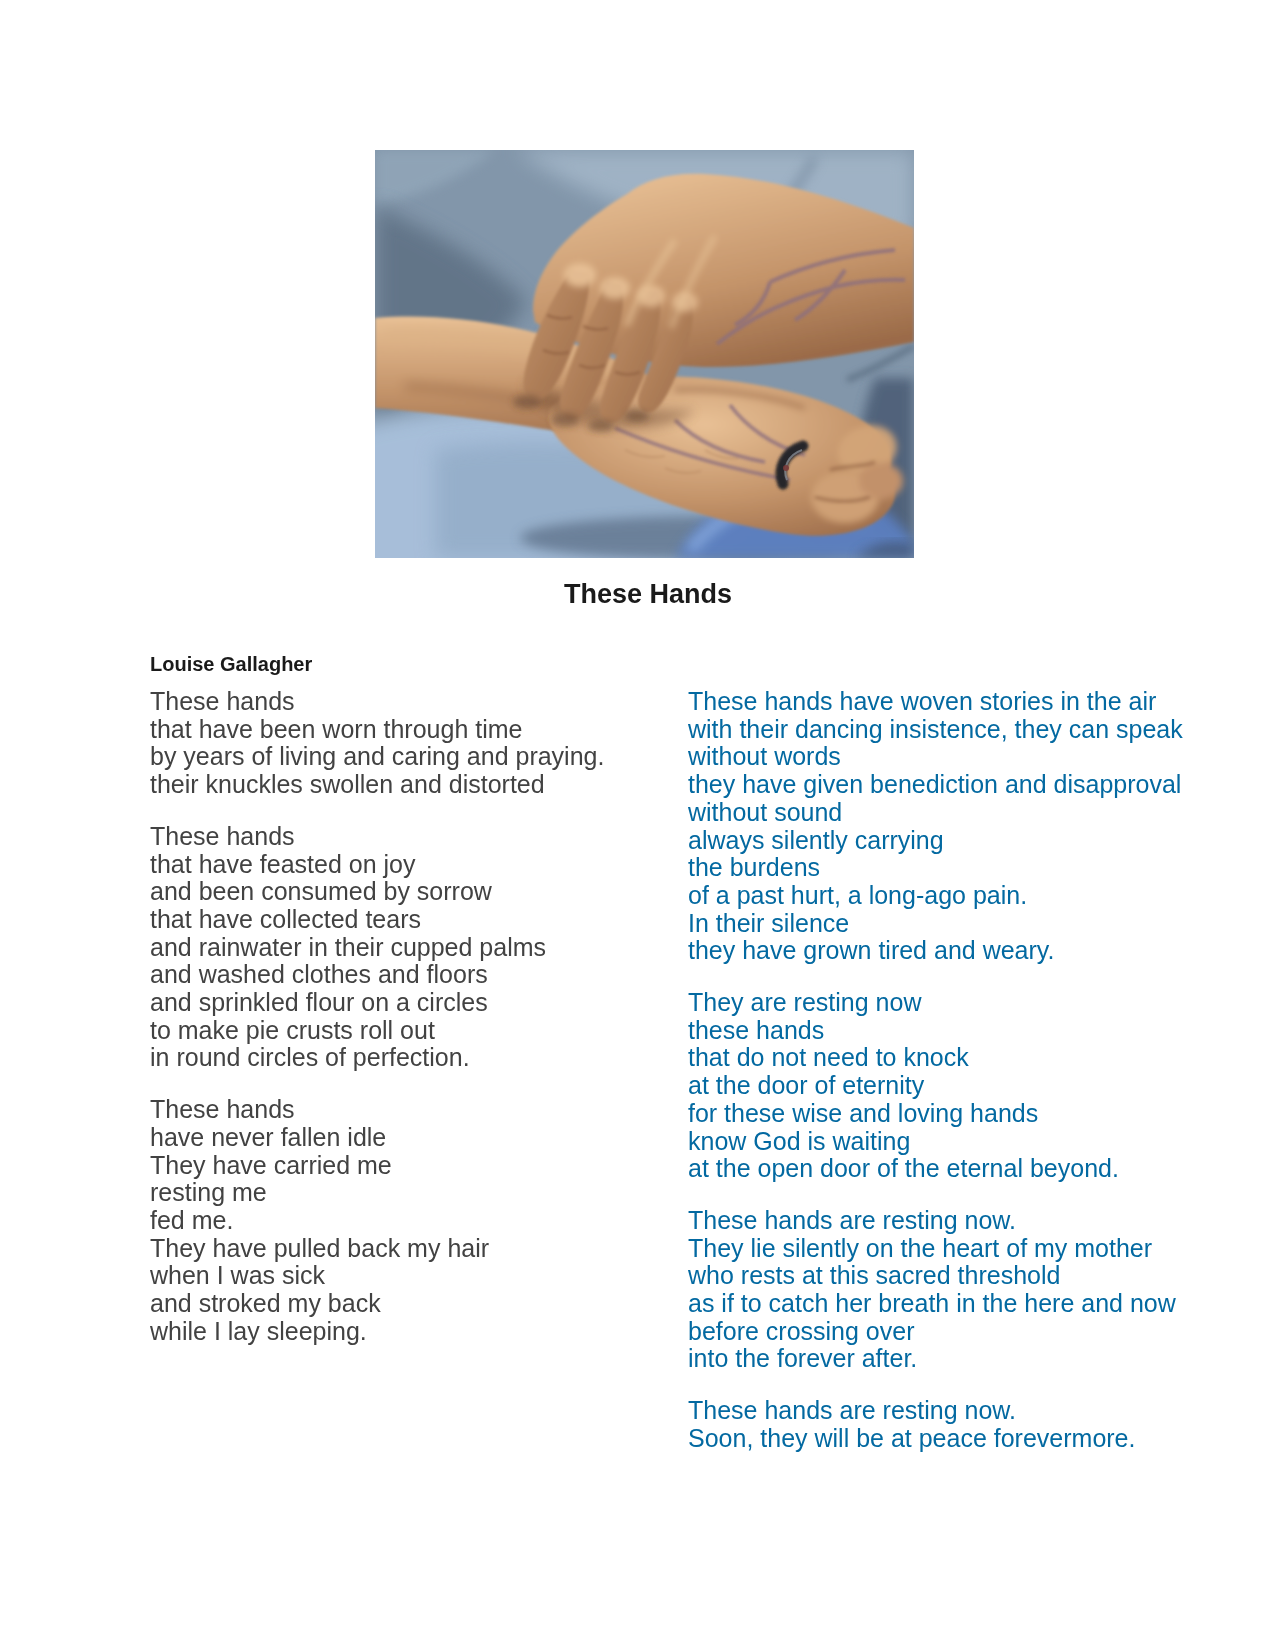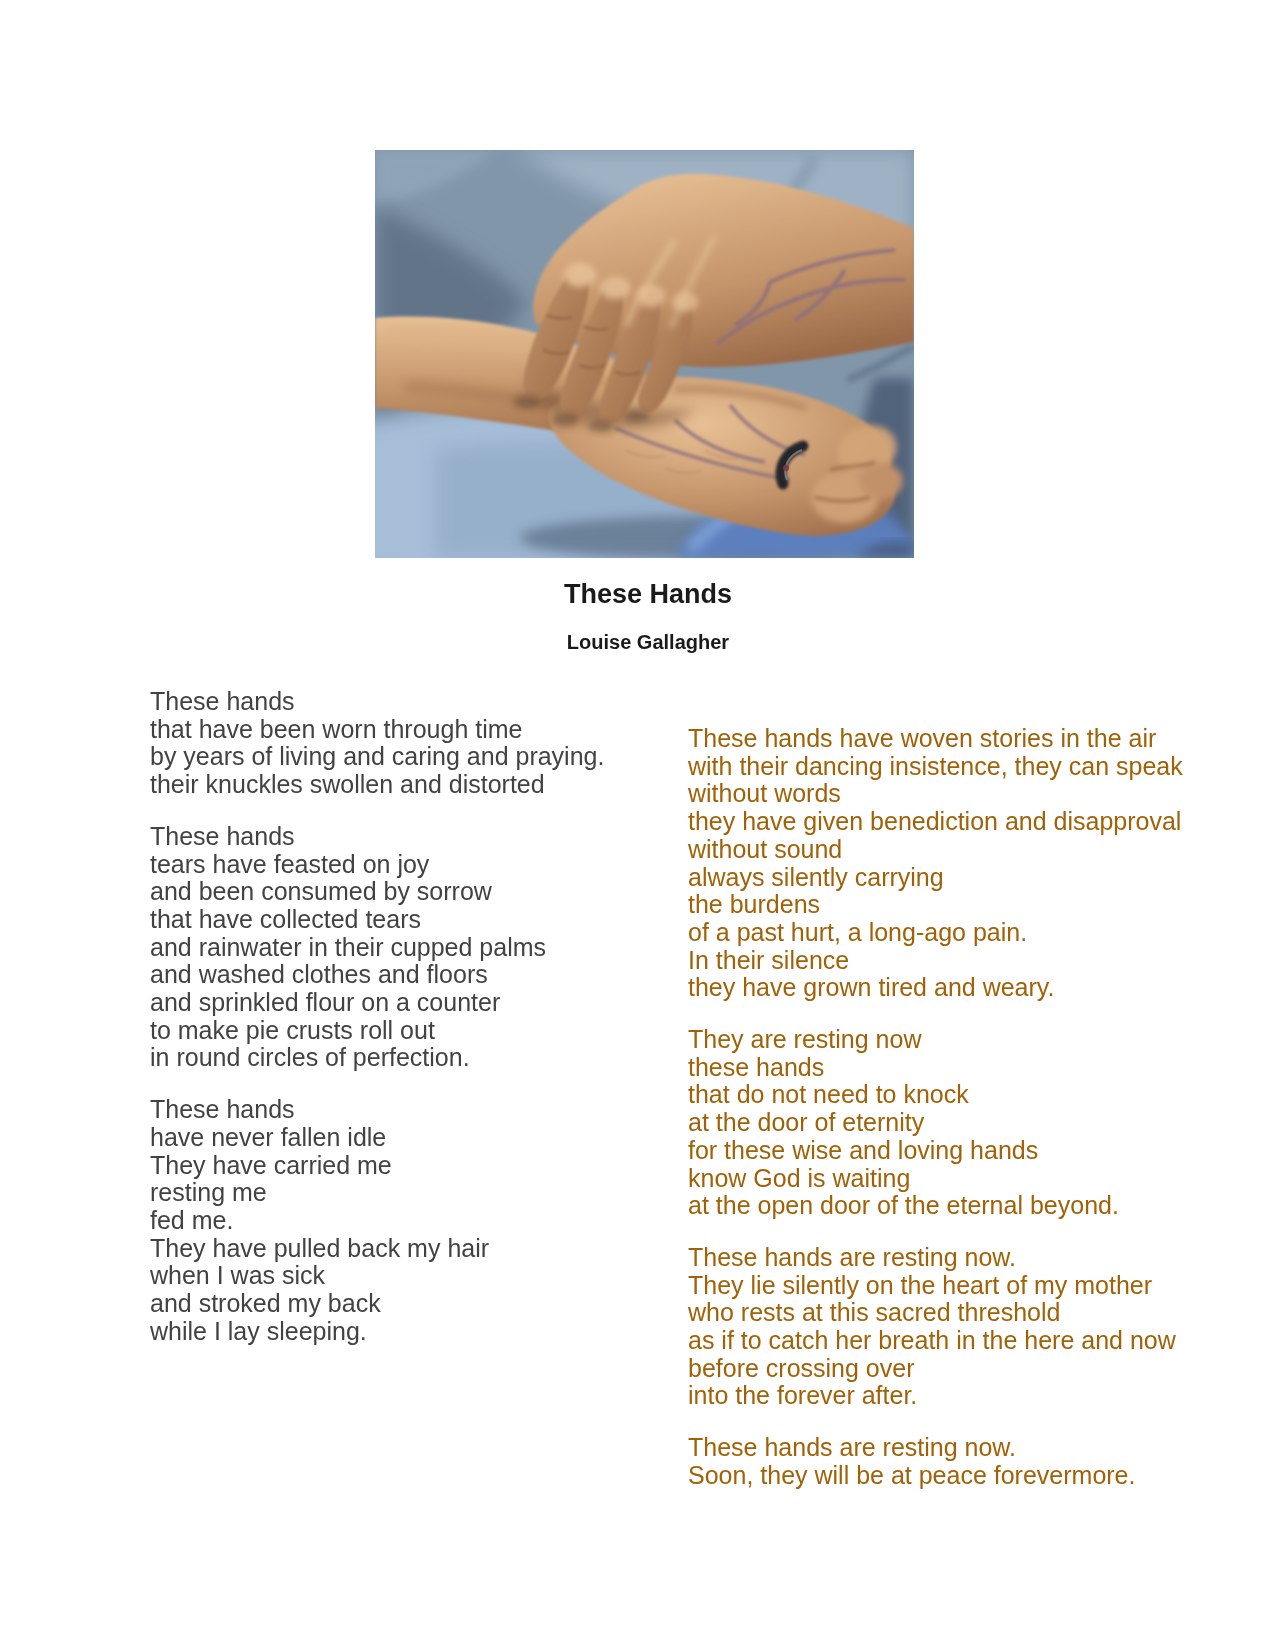--- a/index.html
+++ b/index.html
@@ -31,9 +31,8 @@
   }
   .poem-author{
     position:absolute;
-    left:150px; top:630px;
+    left:150px; top:652px;
     width:996px;
-    text-align:center;
     font-size:20px;
     font-weight:bold;
     line-height:24px;

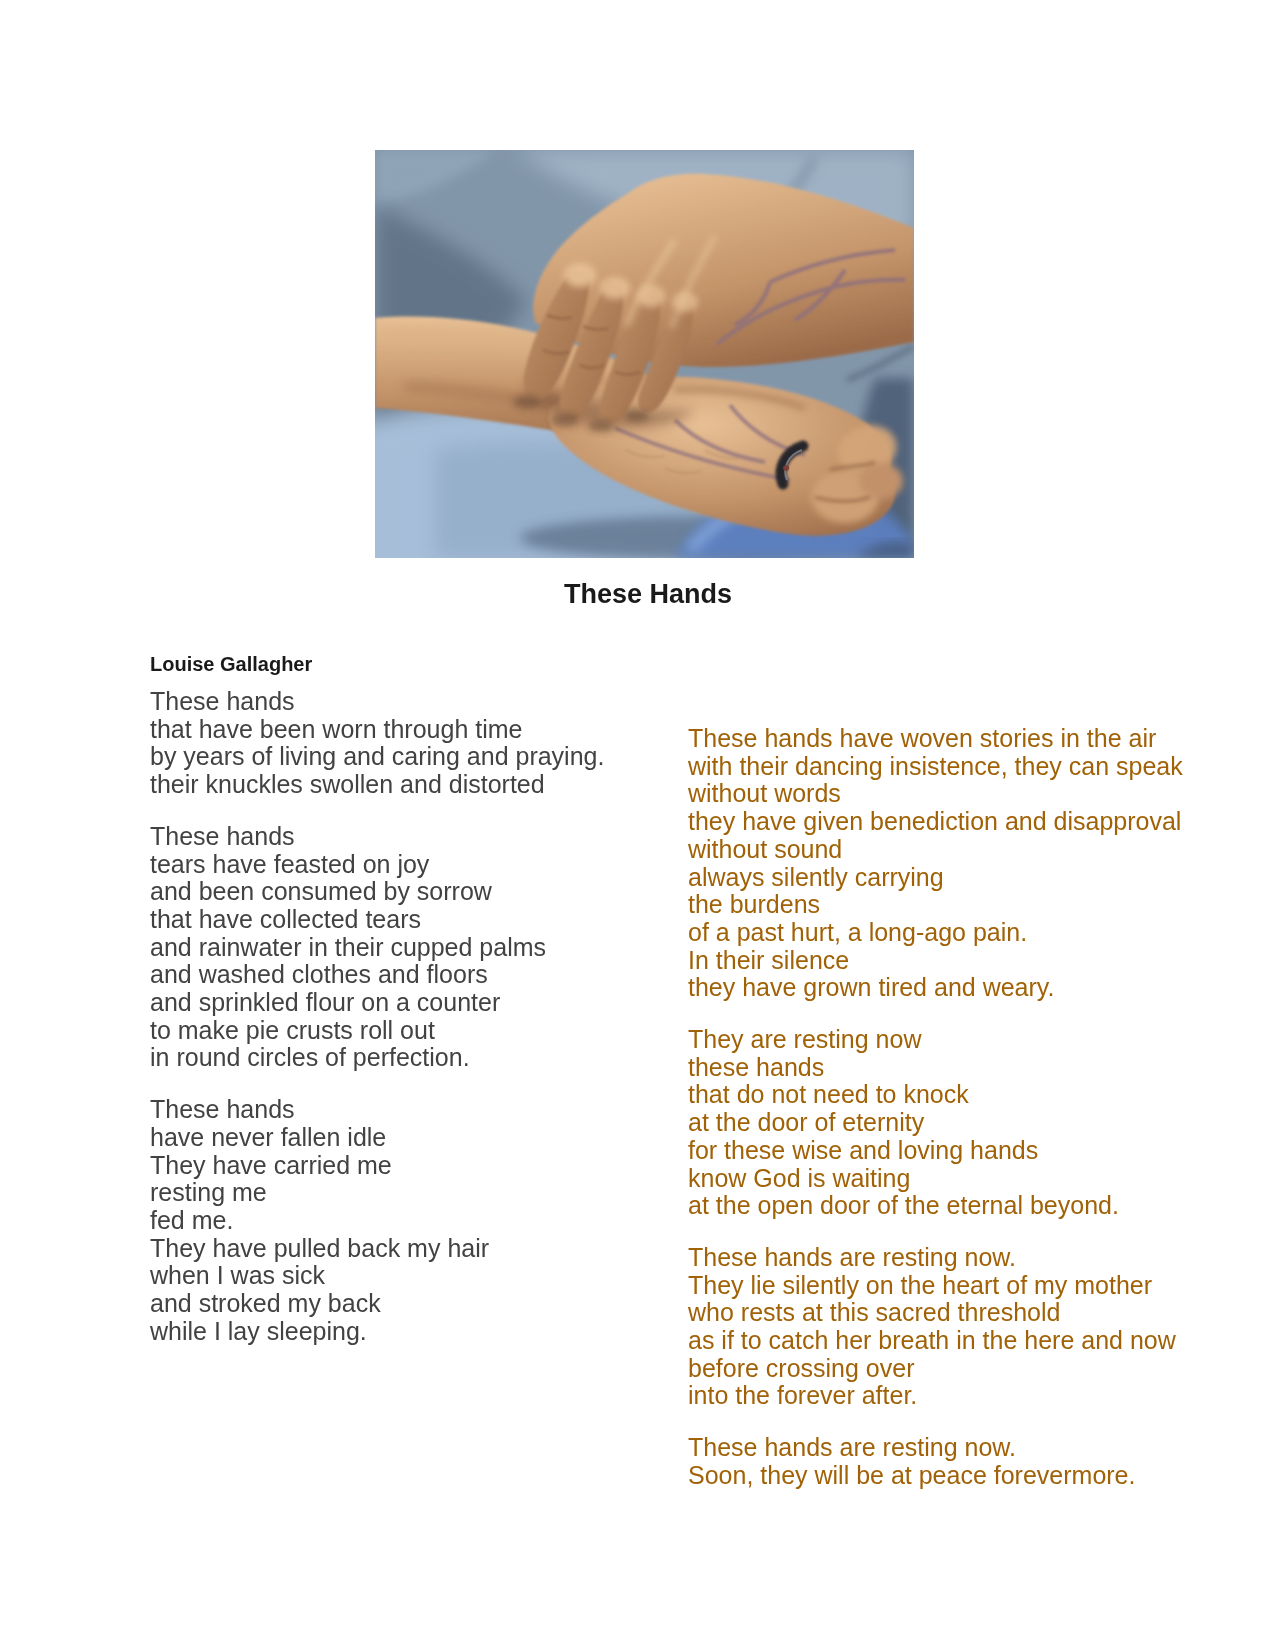--- a/index.html
+++ b/index.html
@@ -201,7 +201,7 @@
       </div>
   </div>
 
-  <div class="column right" style="color: #a16207; margin-top: 37px;">
+  <div class="column right" style="color: #0369a1;">
     <div class="stanza">
         <div class="poem-line">These hands have woven stories in the air</div>
         <div class="poem-line">with their dancing insistence, they can speak</div>

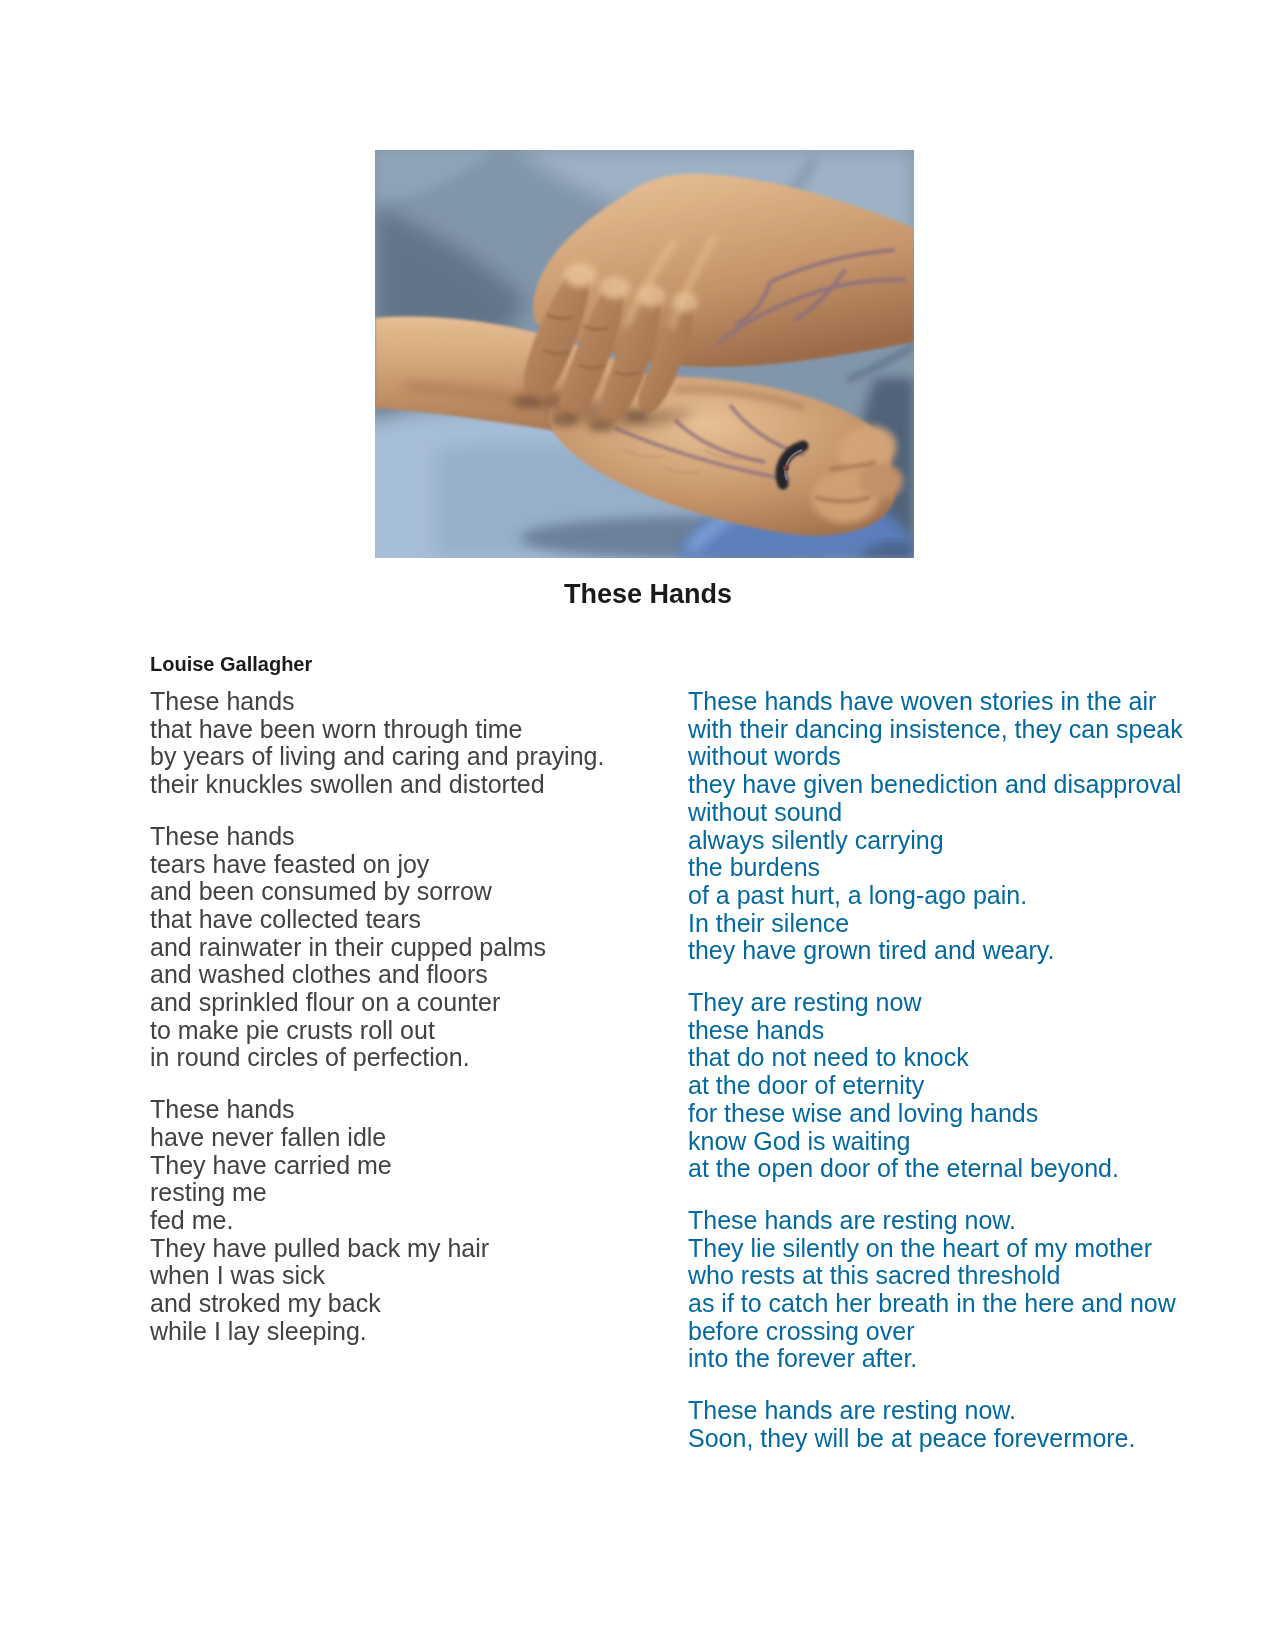--- a/index.html
+++ b/index.html
@@ -179,7 +179,7 @@
       </div>
     <div class="stanza">
         <div class="poem-line">These hands</div>
-        <div class="poem-line">tears have feasted on joy</div>
+        <div class="poem-line">that have feasted on joy</div>
         <div class="poem-line">and been consumed by sorrow</div>
         <div class="poem-line">that have collected tears</div>
         <div class="poem-line">and rainwater in their cupped palms</div>

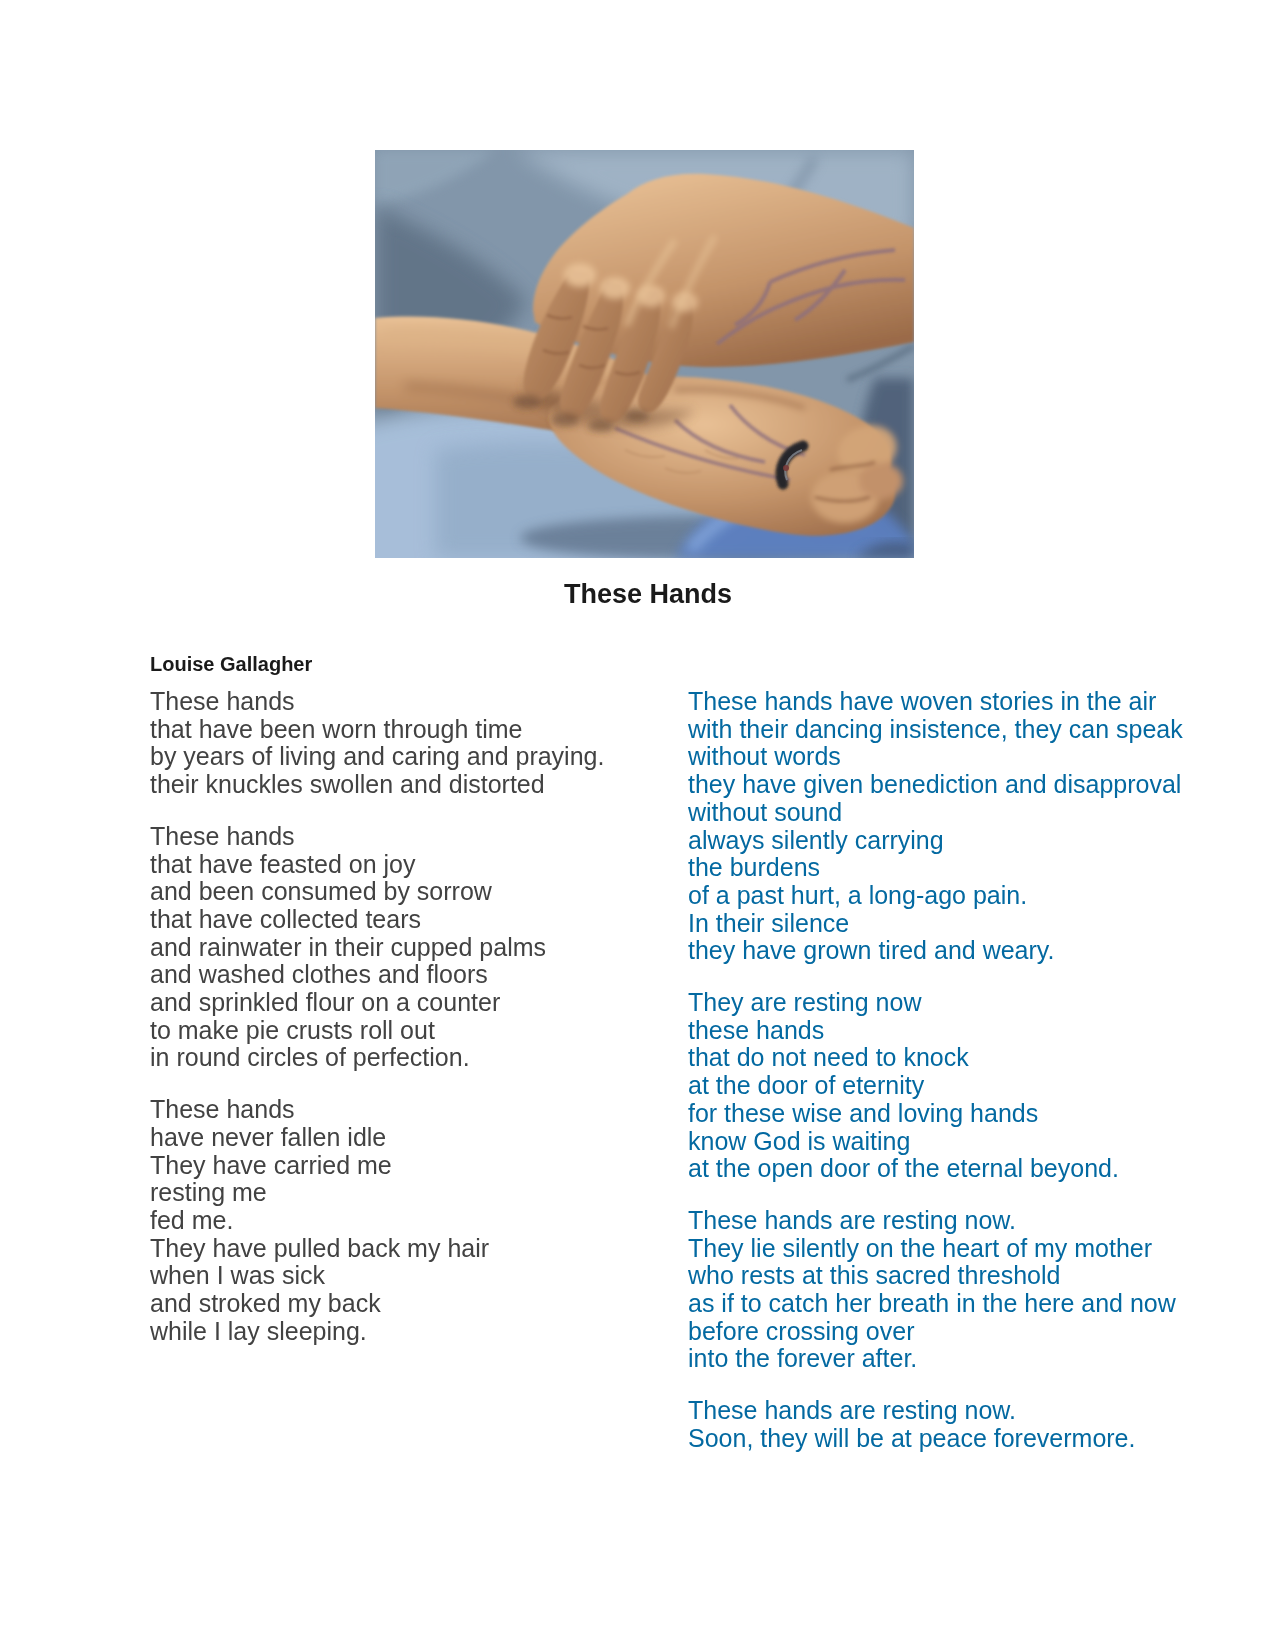--- a/index.html
+++ b/index.html
@@ -184,7 +184,7 @@
         <div class="poem-line">that have collected tears</div>
         <div class="poem-line">and rainwater in their cupped palms</div>
         <div class="poem-line">and washed clothes and floors</div>
-        <div class="poem-line">and sprinkled flour on a counter</div>
+        <div class="poem-line">and sprinkled flour on a circles</div>
         <div class="poem-line">to make pie crusts roll out</div>
         <div class="poem-line">in round circles of perfection.</div>
       </div>

